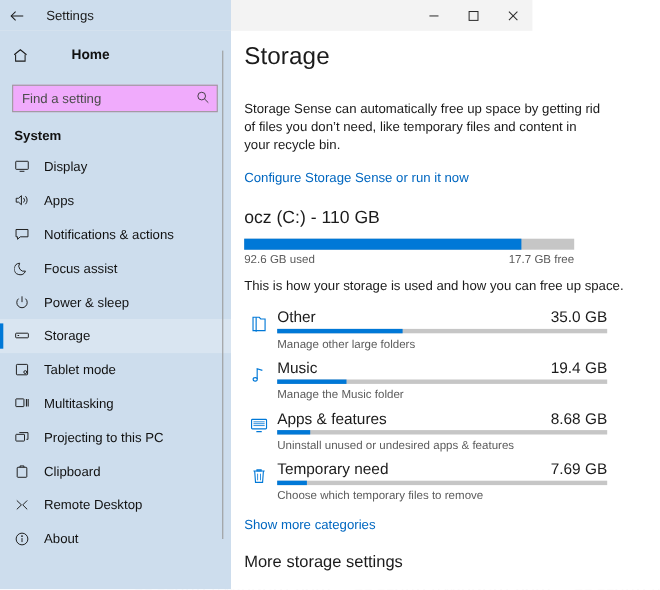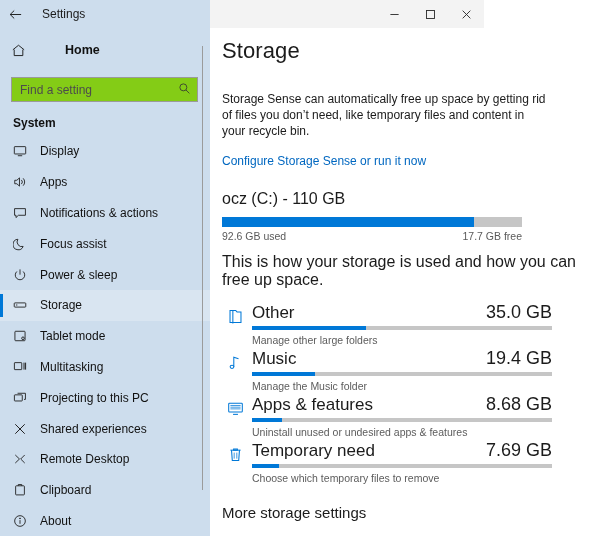--- a/index.html
+++ b/index.html
@@ -95,7 +95,7 @@
   .search-box {
     position: relative;
     height: 25px;
-    background: #84cc16;
+    background: #f0abfc;
     border: 1px solid #9a9a9a;
     display: flex; align-items: center;
   }

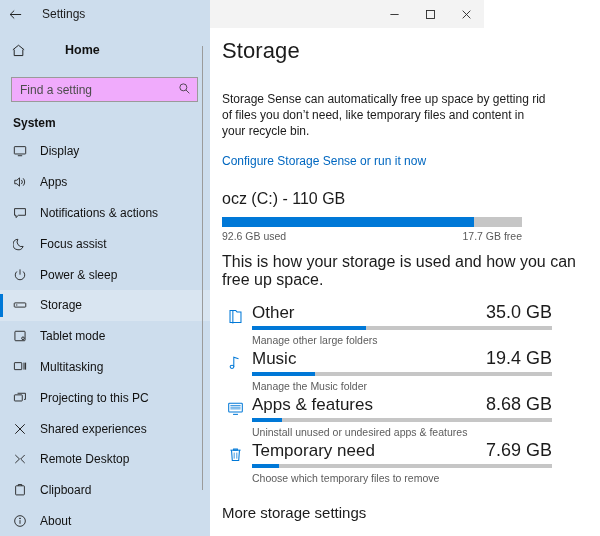--- a/index.html
+++ b/index.html
@@ -206,7 +206,7 @@
     margin-top: 3px;
   }
   .howto {
-    font-size: 16px; color: #1b1b1b;
+    font-size: 12px; color: #1b1b1b;
     margin-top: 11px;
   }
 

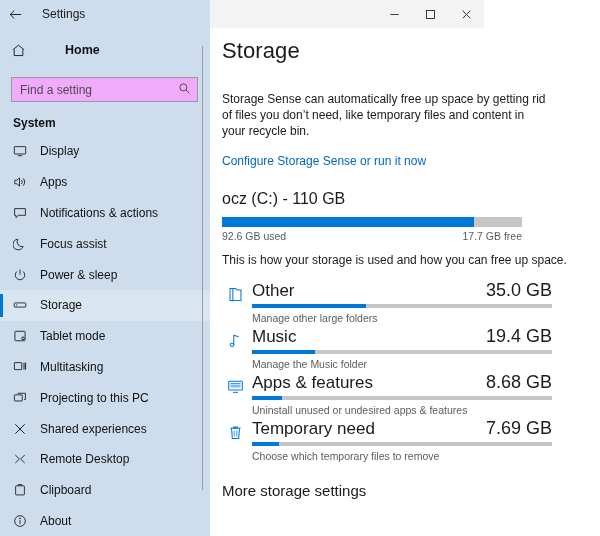--- a/index.html
+++ b/index.html
@@ -227,7 +227,7 @@
     display: flex; justify-content: space-between; align-items: baseline;
     width: 300px;
   }
-  .cat-name { font-size: 17px; color: #1b1b1b; }
+  .cat-name { font-size: 14px; color: #1b1b1b; }
   .cat-size { font-size: 18px; color: #1b1b1b; }
   .cat-bar {
     margin-top: 3px;

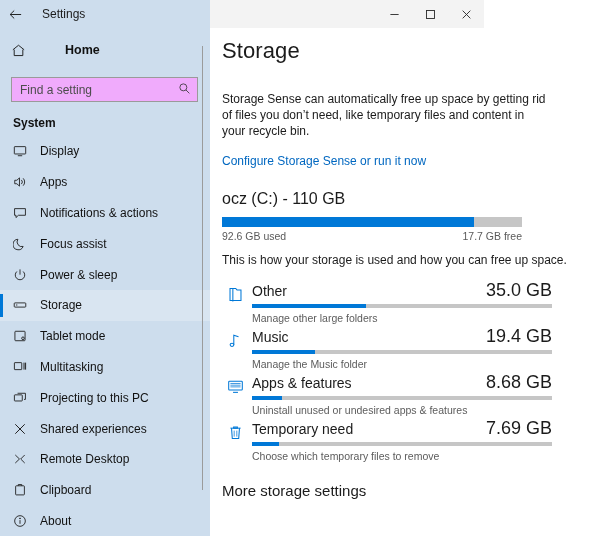--- a/index.html
+++ b/index.html
@@ -228,7 +228,7 @@
     width: 300px;
   }
   .cat-name { font-size: 14px; color: #1b1b1b; }
-  .cat-size { font-size: 18px; color: #1b1b1b; }
+  .cat-size { font-size: 14px; color: #1b1b1b; }
   .cat-bar {
     margin-top: 3px;
     width: 300px; height: 4px;

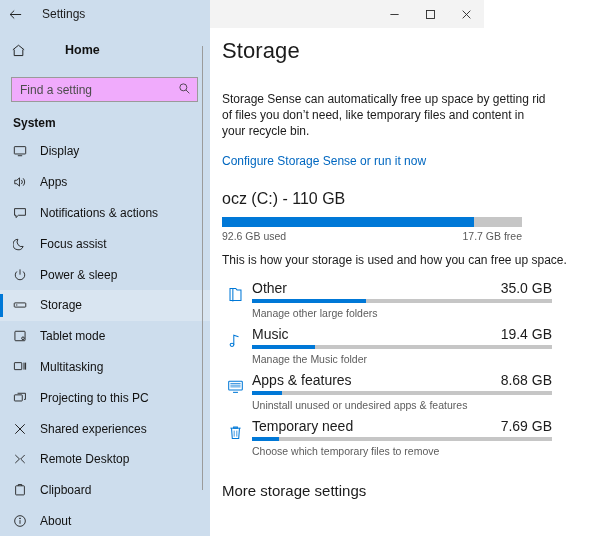--- a/index.html
+++ b/index.html
@@ -365,14 +365,6 @@
         <span class="lbl">Projecting to this PC</span>
       </div>
 
-      <div class="nav-item">
-        <span class="ico">
-          <svg width="14" height="14" viewBox="0 0 16 16" fill="none" stroke="#1b1b1b" stroke-width="1.1">
-            <path d="M2.6 2.6 13.4 13.4M13.4 2.6 2.6 13.4"></path>
-          </svg>
-        </span>
-        <span class="lbl">Shared experiences</span>
-      </div>
 
       <div class="nav-item">
         <span class="ico">

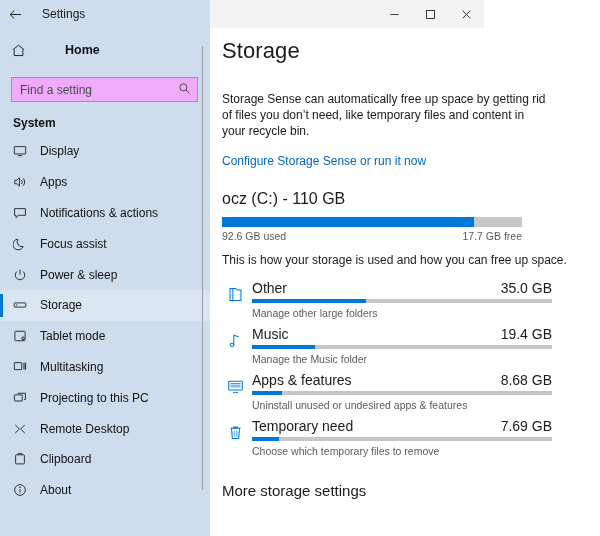--- a/index.html
+++ b/index.html
@@ -369,21 +369,21 @@
       <div class="nav-item">
         <span class="ico">
           <svg width="14" height="14" viewBox="0 0 16 16" fill="none" stroke="#1b1b1b" stroke-width="1">
+            <rect x="3" y="3.2" width="10" height="10.4" rx="0.8"></rect>
+              <path d="M6 3.2V1.8h4v1.4"></path>
+          </svg>
+        </span>
+        <span class="lbl">Clipboard</span>
+      </div>
+
+      <div class="nav-item">
+        <span class="ico">
+          <svg width="14" height="14" viewBox="0 0 16 16" fill="none" stroke="#1b1b1b" stroke-width="1">
             <path d="M2.6 3.4 7.4 8l-4.8 4.6"></path>
               <path d="M13.4 3.4 8.8 8l4.6 4.6"></path>
           </svg>
         </span>
         <span class="lbl">Remote Desktop</span>
-      </div>
-
-      <div class="nav-item">
-        <span class="ico">
-          <svg width="14" height="14" viewBox="0 0 16 16" fill="none" stroke="#1b1b1b" stroke-width="1">
-            <rect x="3" y="3.2" width="10" height="10.4" rx="0.8"></rect>
-              <path d="M6 3.2V1.8h4v1.4"></path>
-          </svg>
-        </span>
-        <span class="lbl">Clipboard</span>
       </div>
 
       <div class="nav-item">

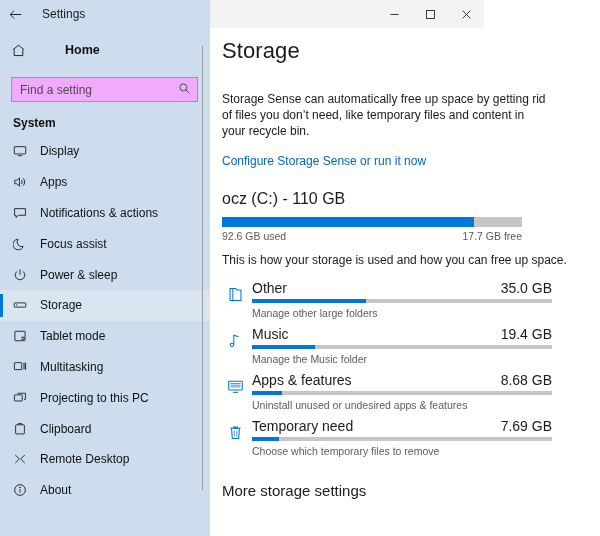--- a/index.html
+++ b/index.html
@@ -498,6 +498,7 @@
 
     </div>
 
+    <a class="link" href="#" style="margin-top:6px">Show more categories</a>
 
     <div class="more-head">More storage settings</div>
 

